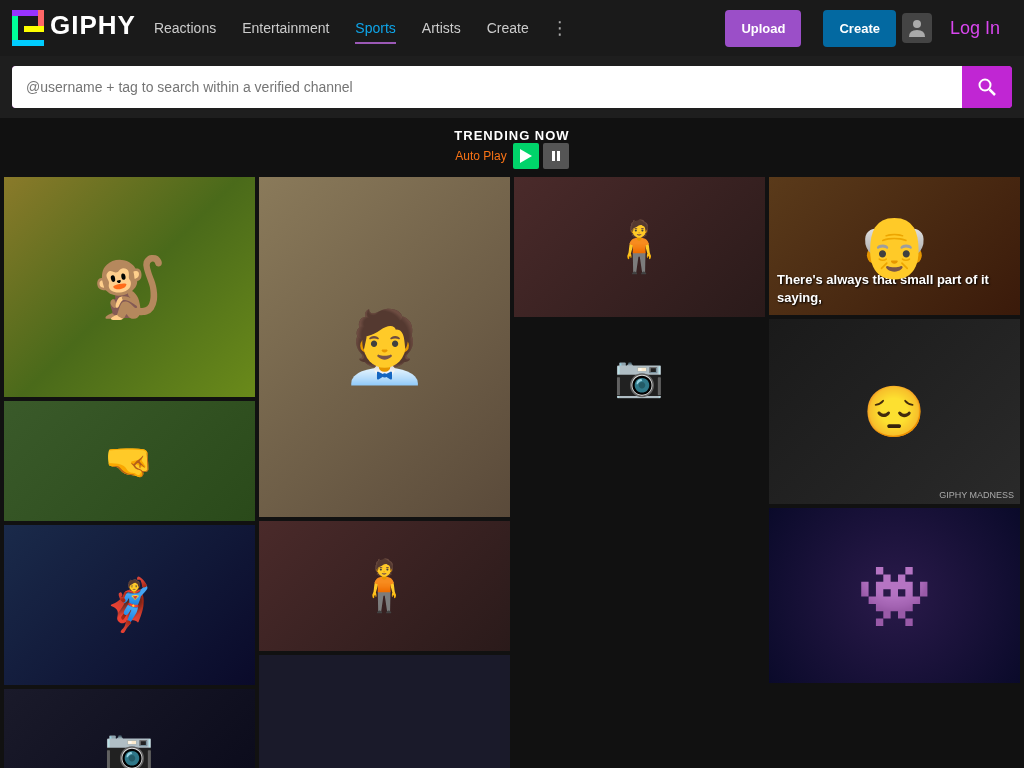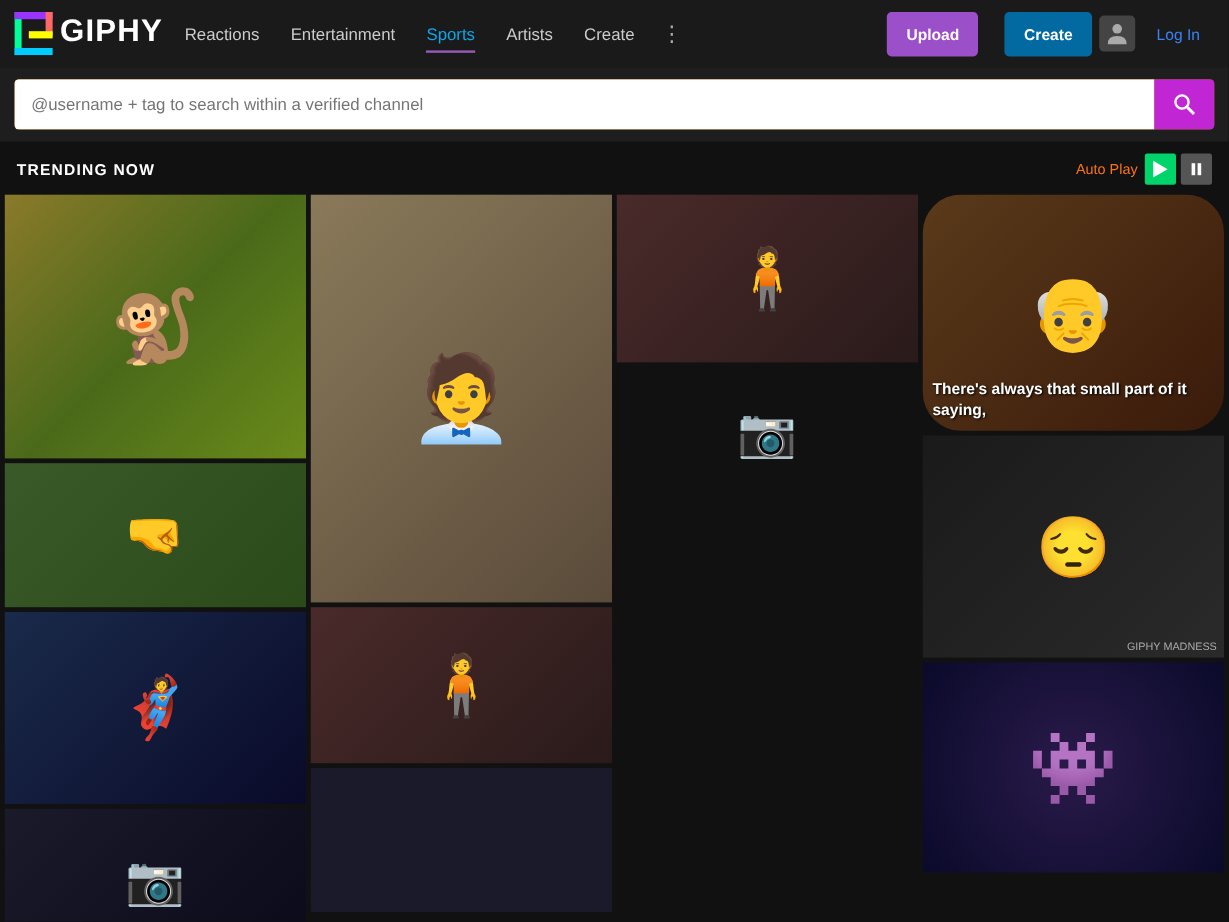--- a/index.html
+++ b/index.html
@@ -99,10 +99,10 @@
 
     .btn-login {
       background: transparent;
-      color: #3b82f6;
+      color: #d946ef;
       border: none;
       padding: 7px 12px;
-      font-size: 13px;
+      font-size: 18px;
       cursor: pointer;
       display: flex;
       align-items: center;

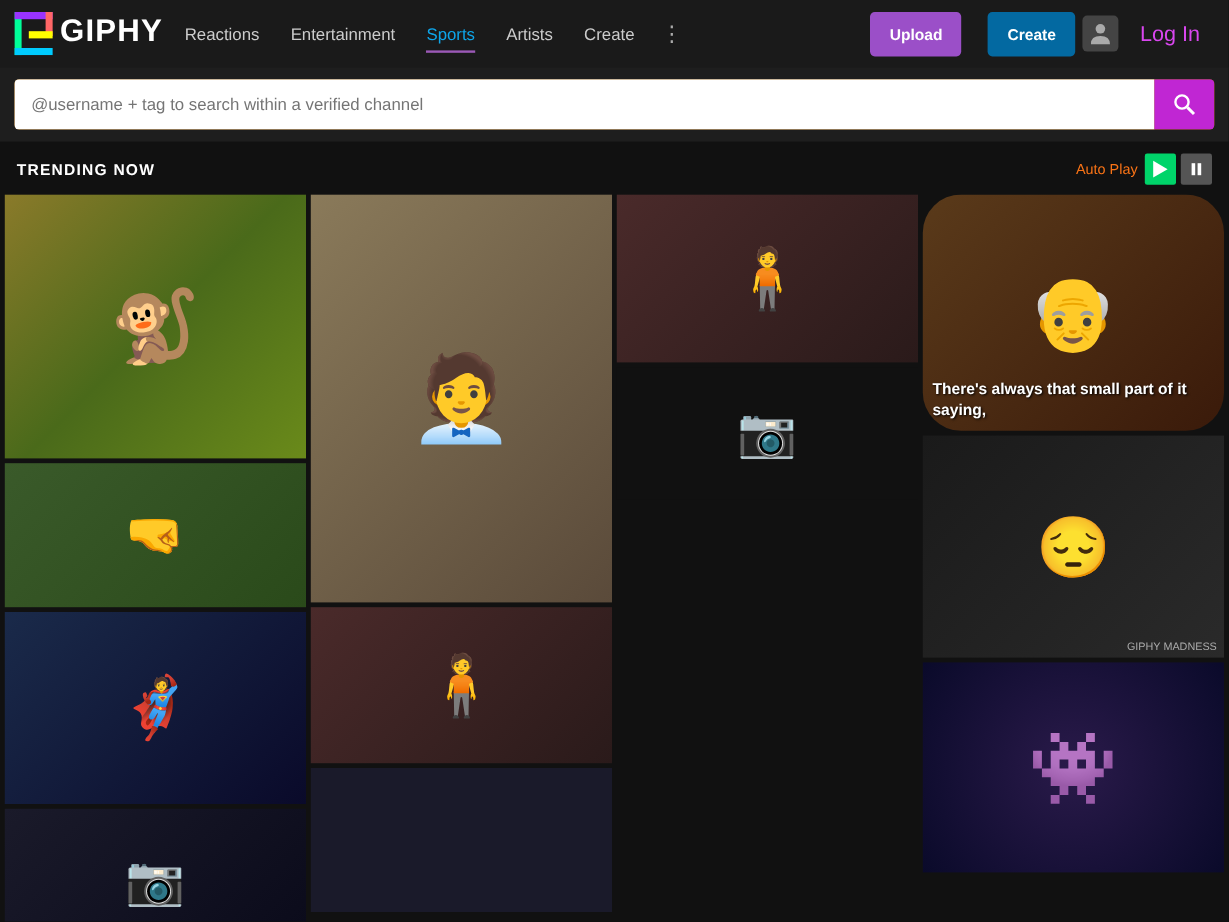--- a/index.html
+++ b/index.html
@@ -132,7 +132,7 @@
     #search-container {
       display: flex;
       flex: 1;
-      background: #a16207;
+      background: #d946ef;
       border-radius: 4px;
       overflow: hidden;
       height: 42px;

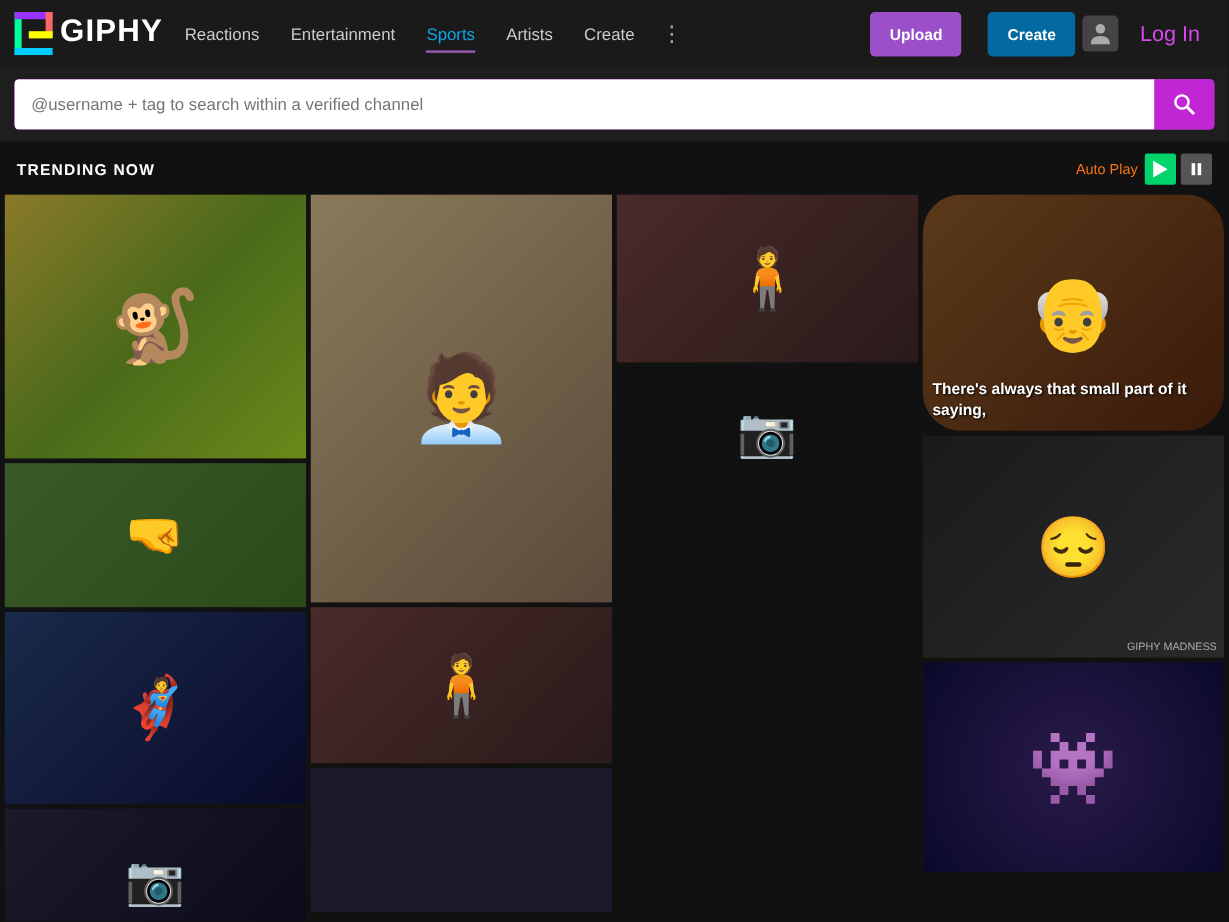--- a/index.html
+++ b/index.html
@@ -164,6 +164,7 @@
       align-items: center;
       justify-content: space-between;
       padding: 10px 14px 8px;
+      flex-direction: column;
     }
 
     .trending-label {

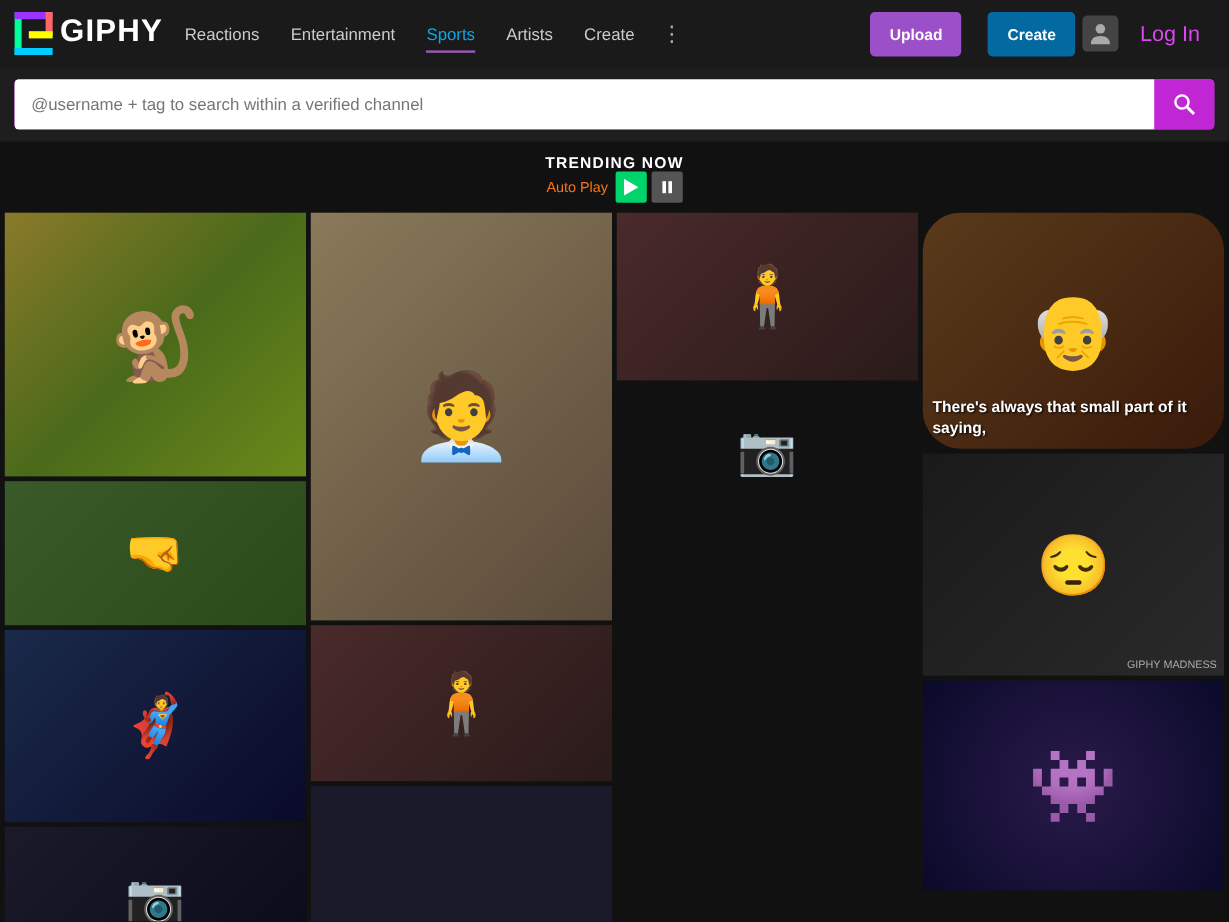--- a/index.html
+++ b/index.html
@@ -485,7 +485,7 @@
   </div>
 
   <div class="col">
-    <div class="gif-item man-glasses-gif" style="height:197px;position:relative;border-radius:32px;">
+    <div class="gif-item man-glasses-gif" style="height:138px;position:relative;">
       <div class="gif-overlay-text" style="font-size:13px;line-height:1.4;">There's always that small part of it saying,</div>
     </div>
     <div class="gif-item man-face-gif" style="height:185px;position:relative;">

